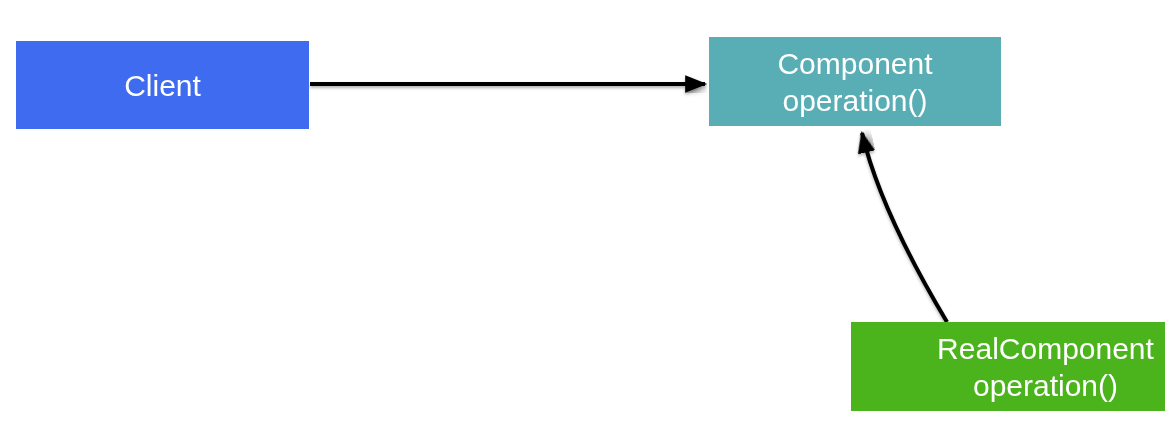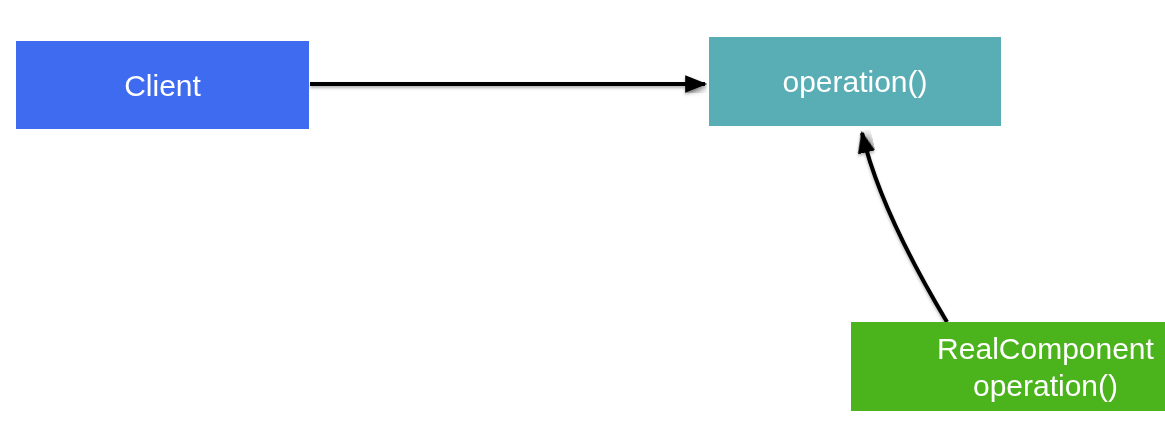--- a/index.html
+++ b/index.html
@@ -84,6 +84,7 @@
   </div>
 
   <div class="node node-component">
+    <span class="node-label">Component</span>
     <span class="node-method">operation()</span>
   </div>
 

